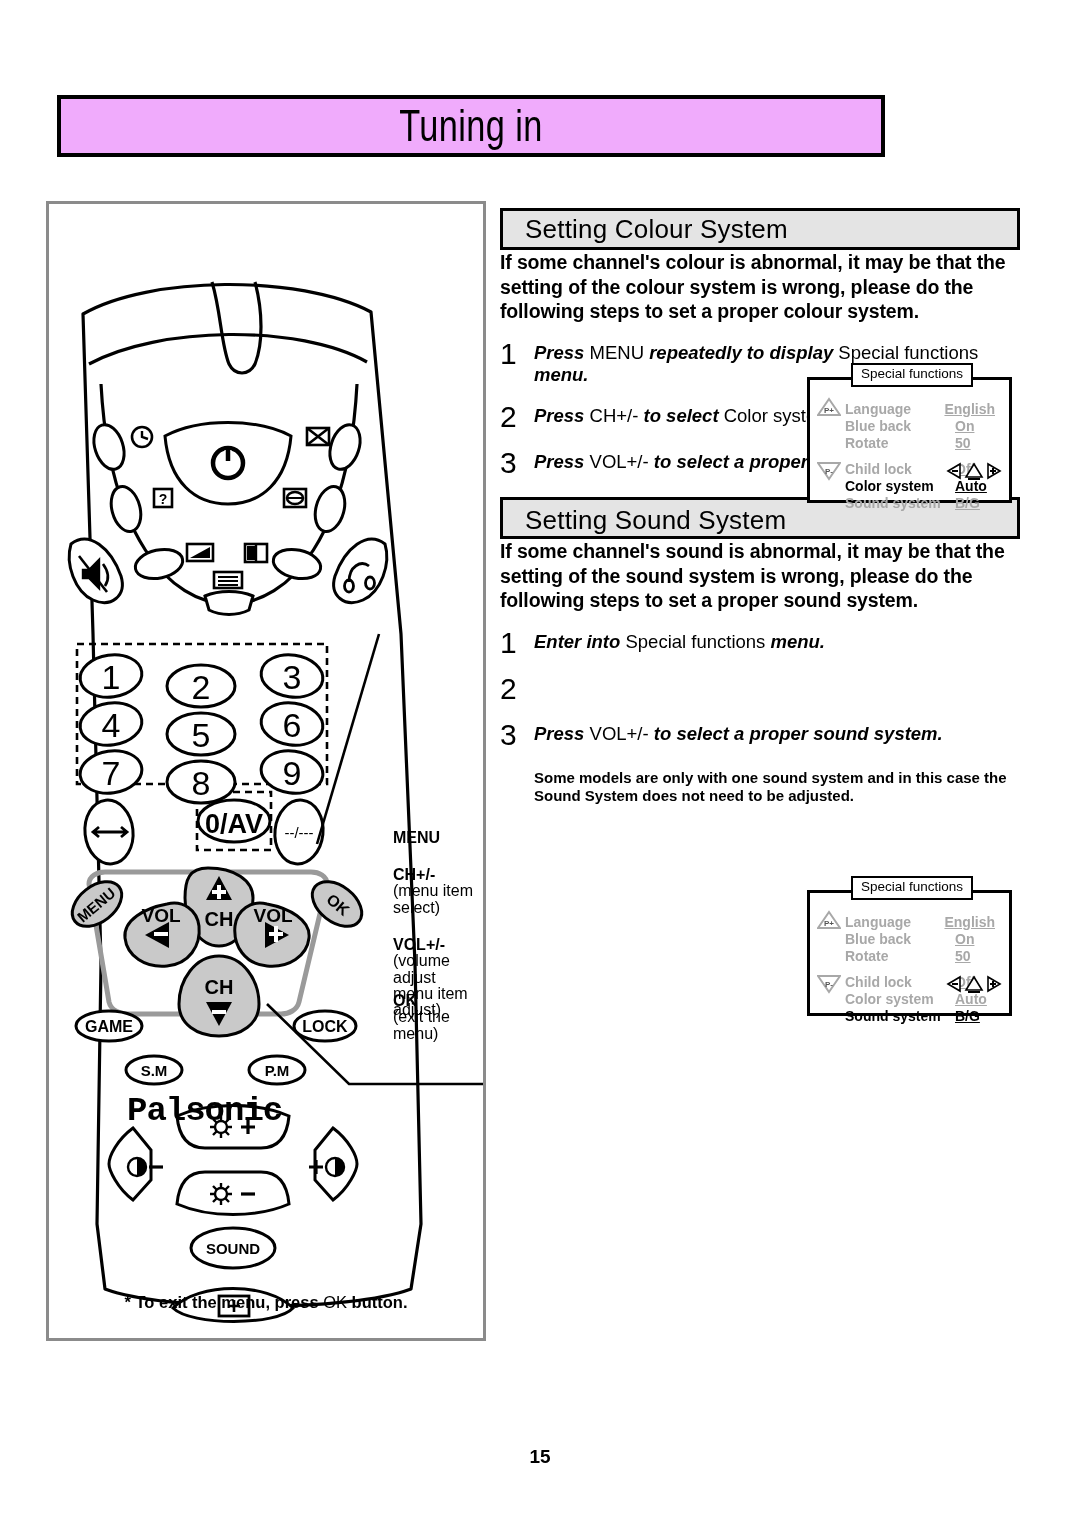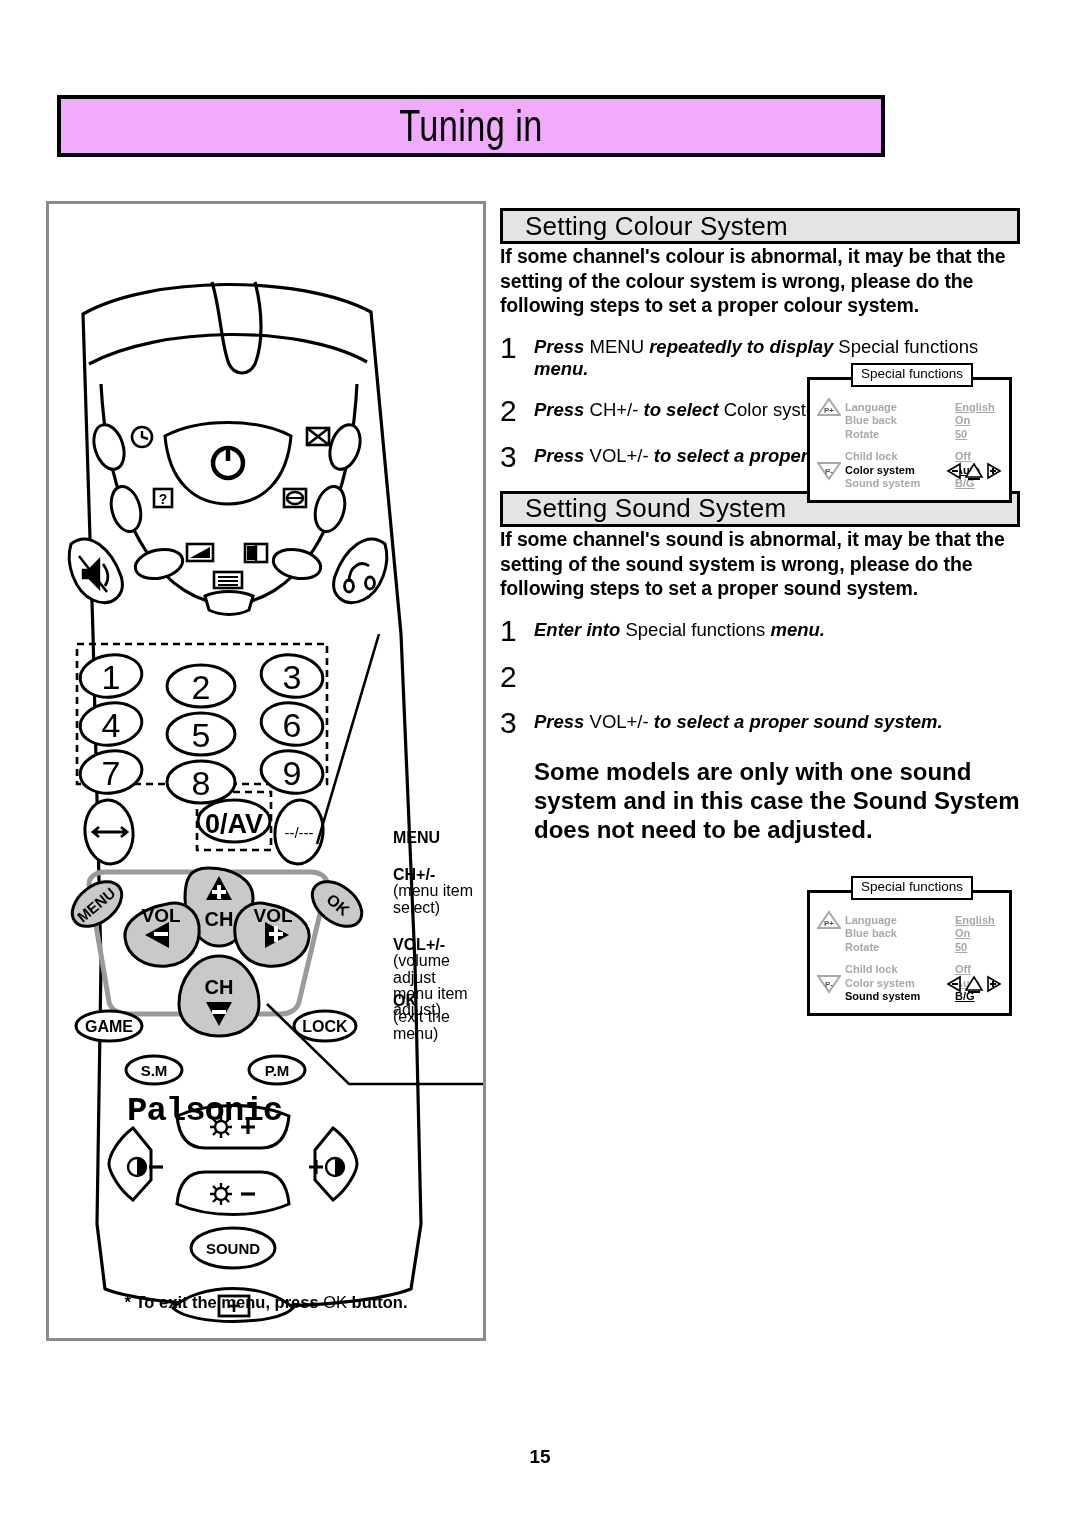--- a/index.html
+++ b/index.html
@@ -32,7 +32,7 @@
   
   #right-col{position:absolute;left:500px;top:208px;width:520px;}
 
-  .section-head{border:3px solid #000;background:#e4e4e4;height:36px;
+  .section-head{border:3px solid #000;background:#e4e4e4;height:42px;
       box-sizing:border-box;display:flex;align-items:center;padding-left:22px;
       font-size:26px;font-weight:400;letter-spacing:.2px;}
 

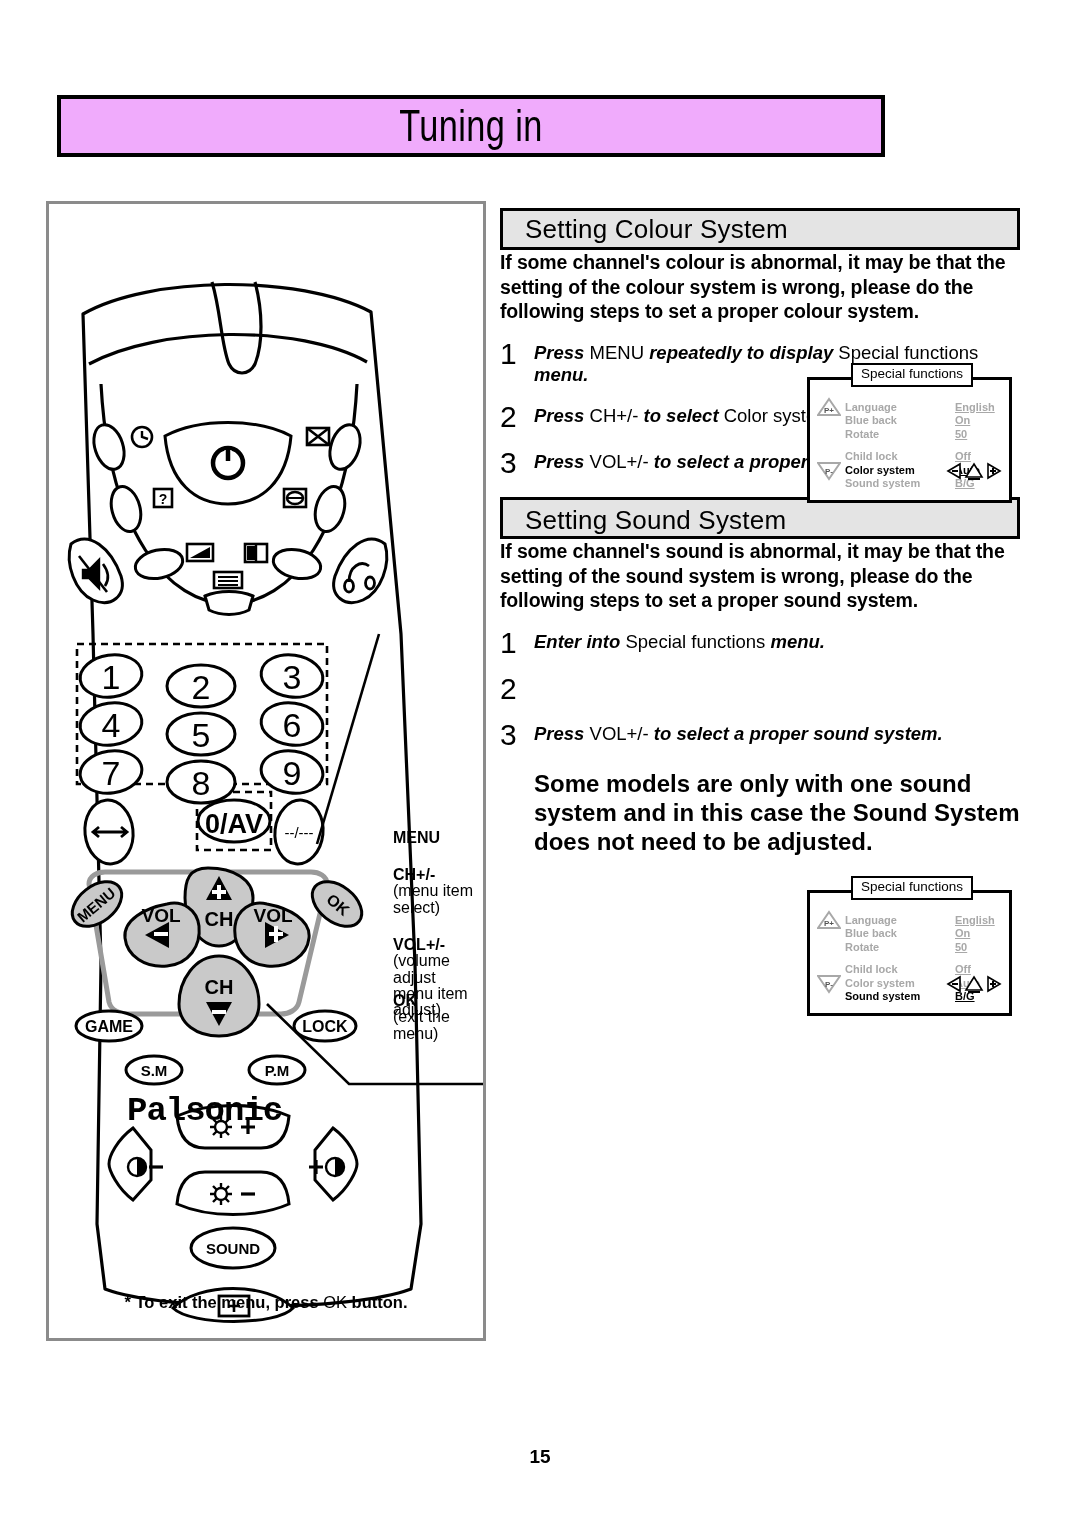--- a/index.html
+++ b/index.html
@@ -58,7 +58,7 @@
       border:2.5px solid #000;background:#fff;font-size:13.5px;z-index:2;
       white-space:nowrap;line-height:1.1;}
   .osd .rows{position:absolute;left:38px;top:38px;width:150px;z-index:1;}
-  .osd .r{display:flex;justify-content:space-between;font-size:11px;
+  .osd .r{display:flex;justify-content:space-between;font-size:14px;
       font-weight:bold;color:#a8a8a8;line-height:1.22;}
   .osd .r.on{color:#000;}
   .osd .r .v{min-width:40px;text-align:left;text-decoration:underline;}

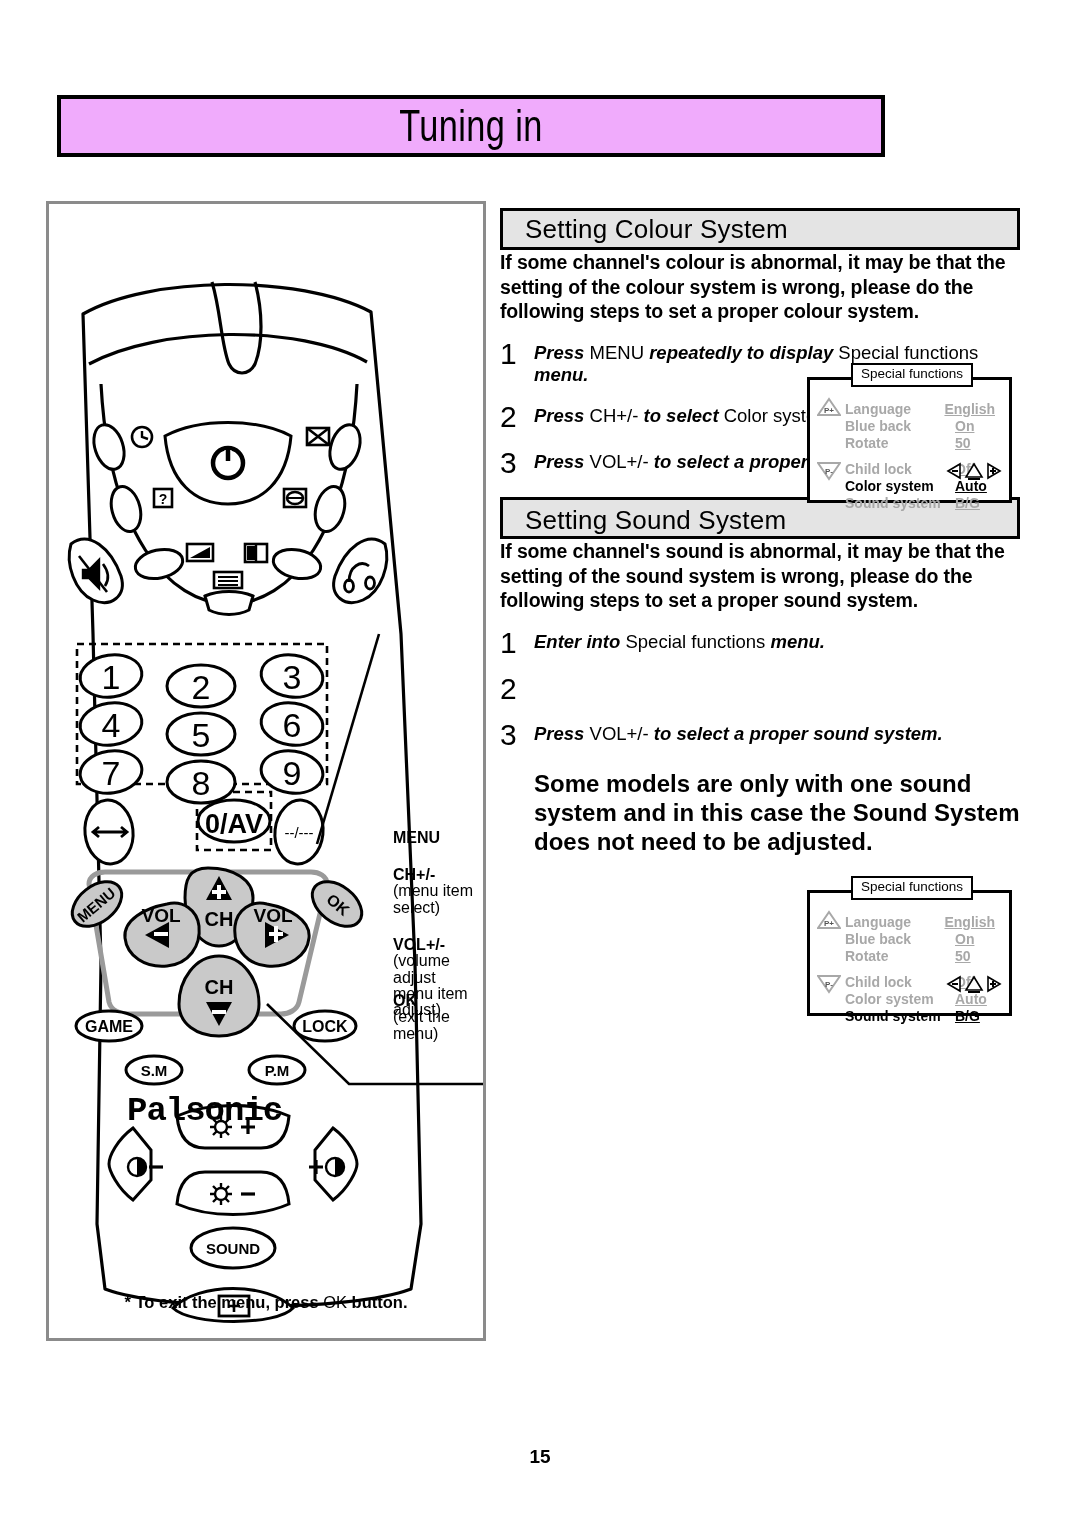--- a/index.html
+++ b/index.html
@@ -45,7 +45,7 @@
       line-height:1;margin-top:-3px;}
   .step .txt{font-size:18.5px;line-height:1.2;font-weight:400;}
   .step .txt b{font-weight:bold;font-style:italic;}
-  .note{font-size:24px;font-weight:bold;line-height:1.22;margin-left:34px;
+  .note{font-size:15px;font-weight:bold;line-height:1.22;margin-left:34px;
       margin-top:4px;}
 
   

